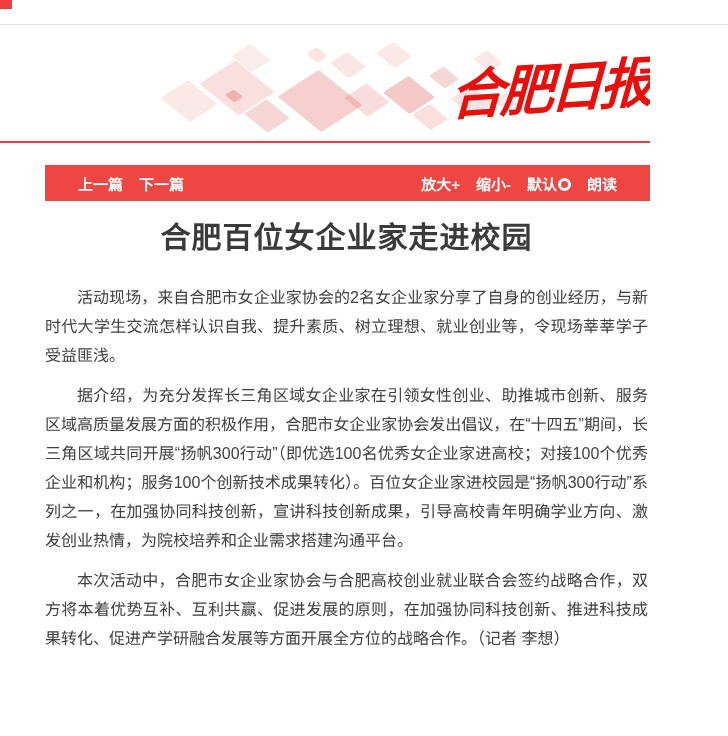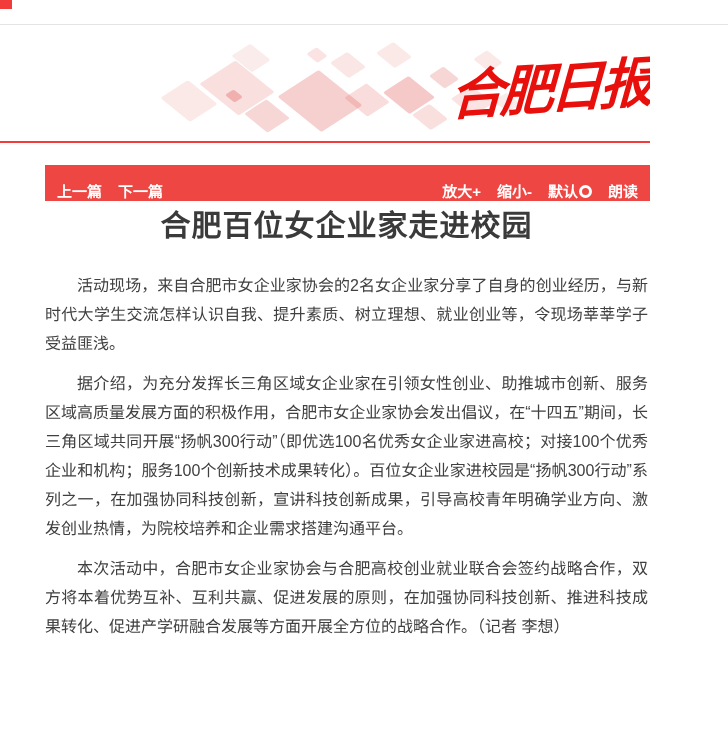--- a/index.html
+++ b/index.html
@@ -57,8 +57,8 @@
   .toolbar{
     margin:22px 0 0 45px;width:605px;height:36px;
     background:var(--accent-red);
-    display:flex;align-items:flex-end;justify-content:space-between;
-    padding:0 12px;
+    display:flex;align-items:center;justify-content:space-between;
+    padding:0 33px;
   }
   .toolbar a{
     color:#fff;font-size:15px;font-weight:700;text-decoration:none;

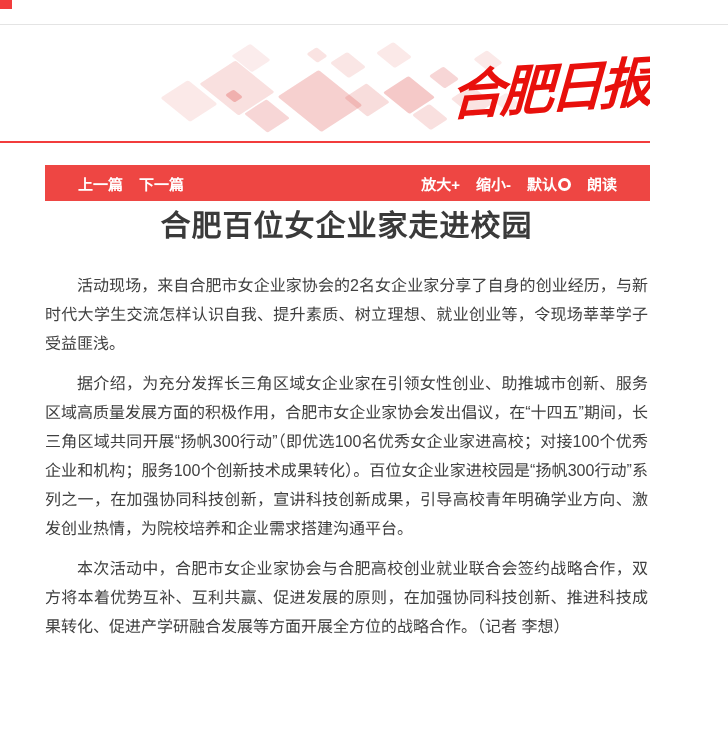--- a/index.html
+++ b/index.html
@@ -72,7 +72,7 @@
   
   .article{margin-left:45px;width:603px;}
   .article h1{
-    margin:8px 0 28px;text-align:center;
+    margin:20px 0 28px;text-align:center;
     font-size:30px;line-height:34px;font-weight:700;color:var(--title-color);
     letter-spacing:1px;
   }

